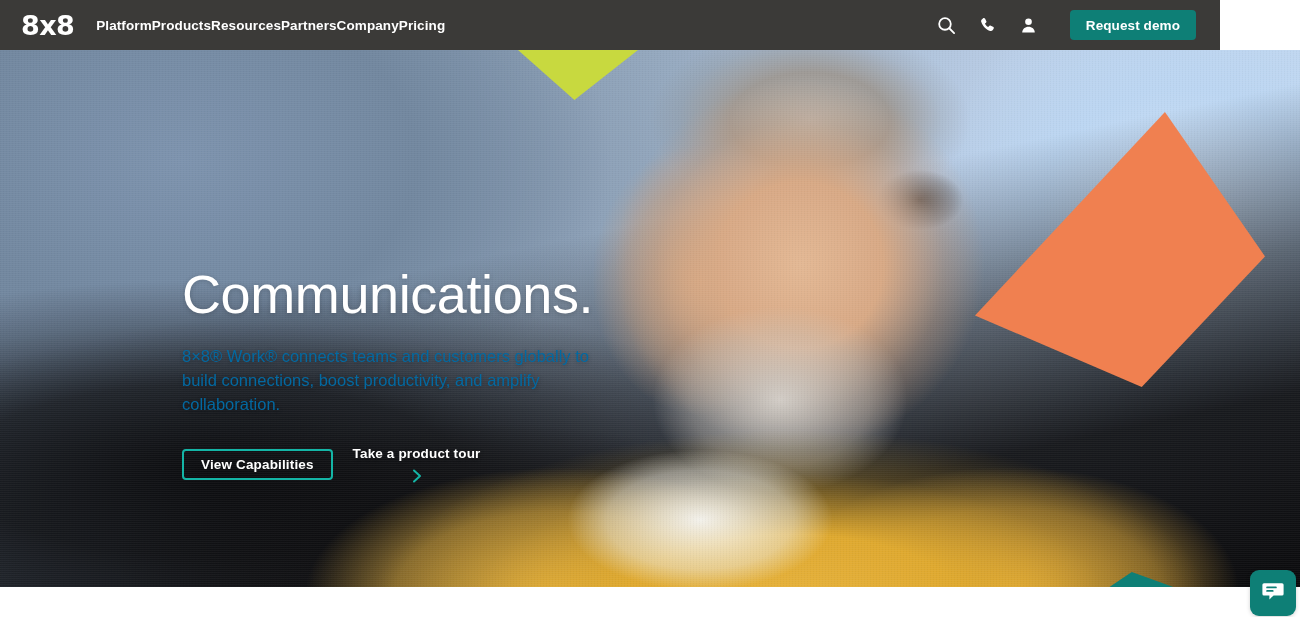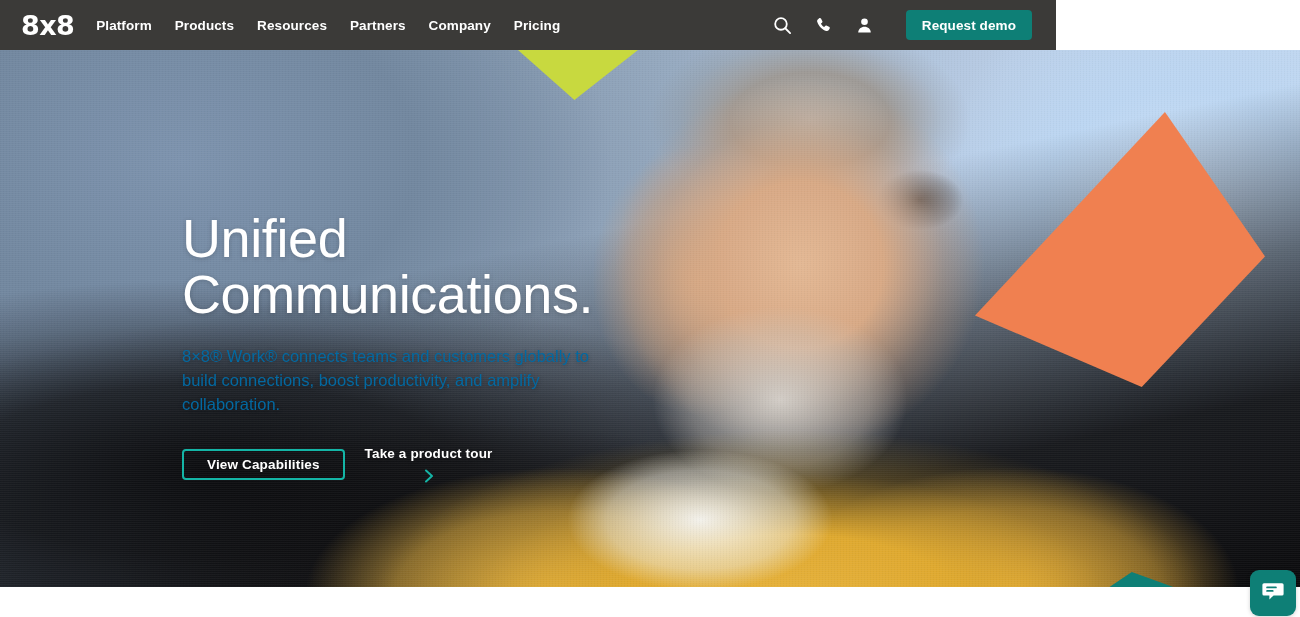--- a/index.html
+++ b/index.html
@@ -136,7 +136,7 @@
     position: absolute;
     left: 0;
     top: 0;
-    width: 1056px;
+    width: 1220px;
     height: 50px;
     background: #3b3a38;
     display: flex;

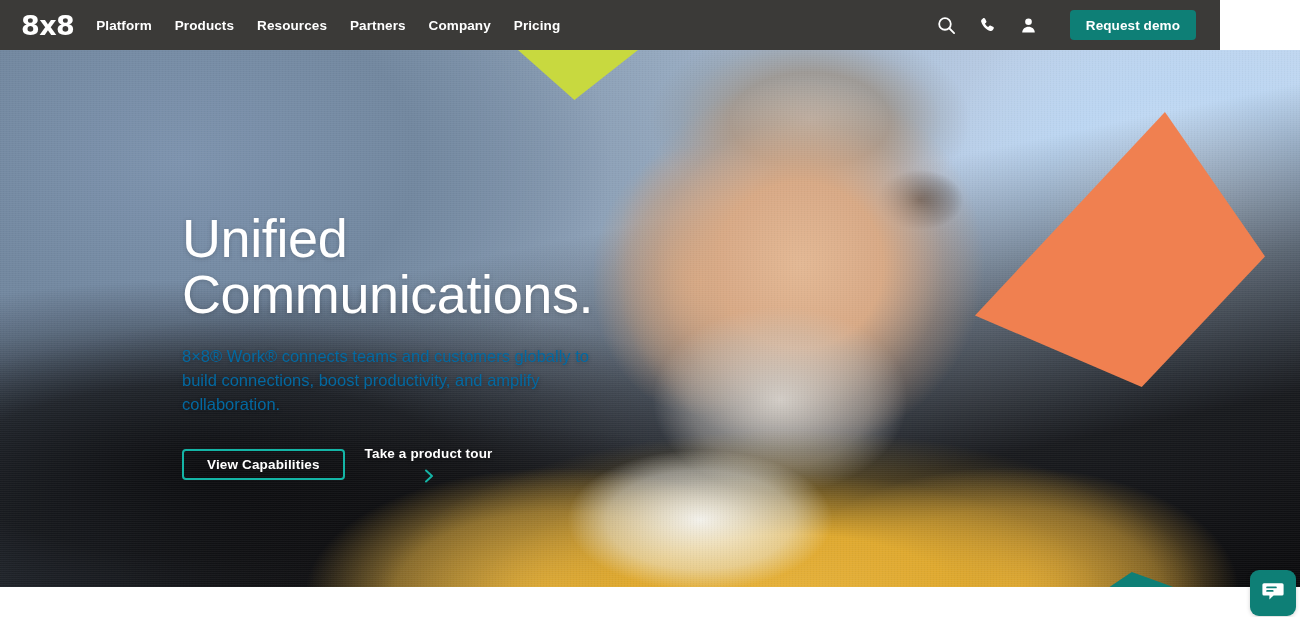--- a/index.html
+++ b/index.html
@@ -159,7 +159,6 @@
     display: flex;
     align-items: center;
     margin-left: 22px;
-    gap: 23px;
   }
 
   .nav-link {

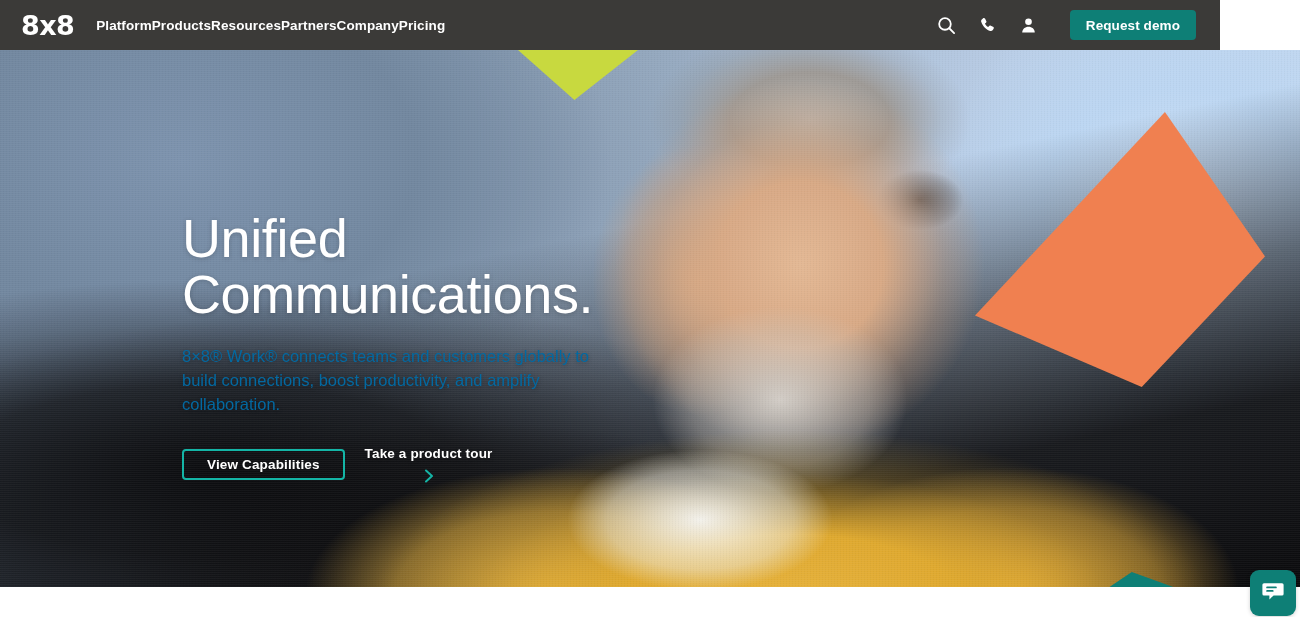--- a/index.html
+++ b/index.html
@@ -364,7 +364,7 @@
 
   <div class="hero-content">
     <h1 class="hero-title">
-      <span>Unified</span><br>
+      <br>
       <span>Communications.</span>
     </h1>
 

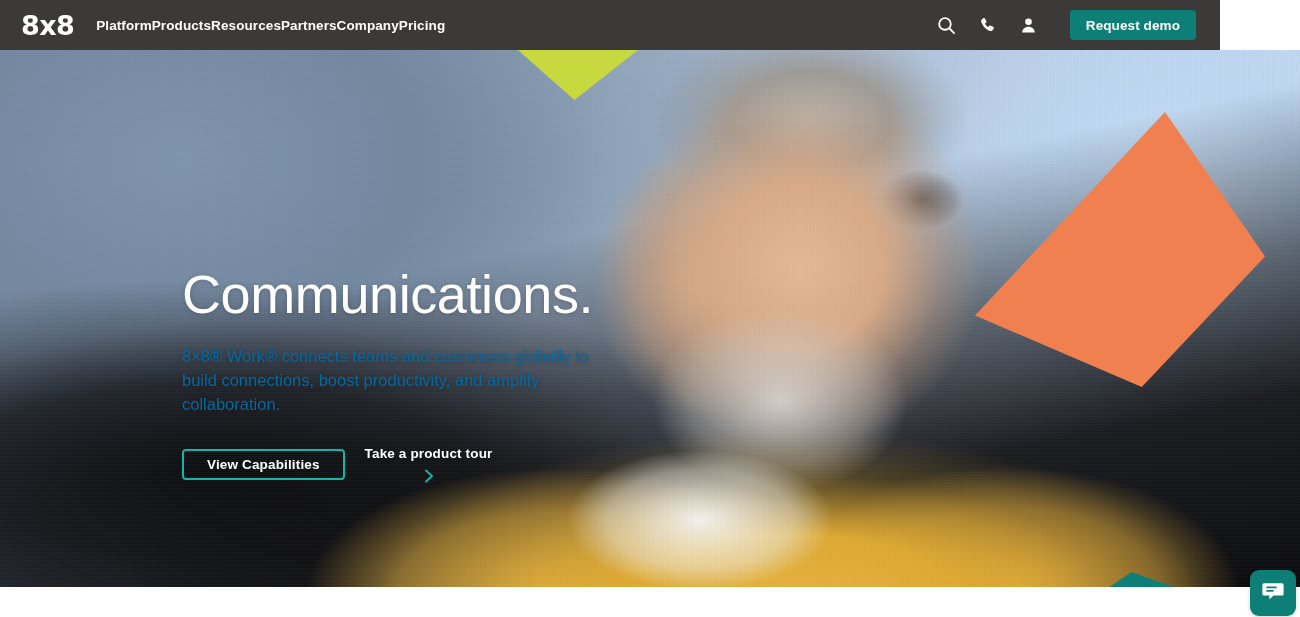--- a/index.html
+++ b/index.html
@@ -249,7 +249,7 @@
     font-weight: 700;
     font-family: "Liberation Sans", sans-serif;
     height: 31px;
-    padding: 0 23px;
+    padding: 0 17px;
     cursor: pointer;
     white-space: nowrap;
     letter-spacing: 0.15px;

